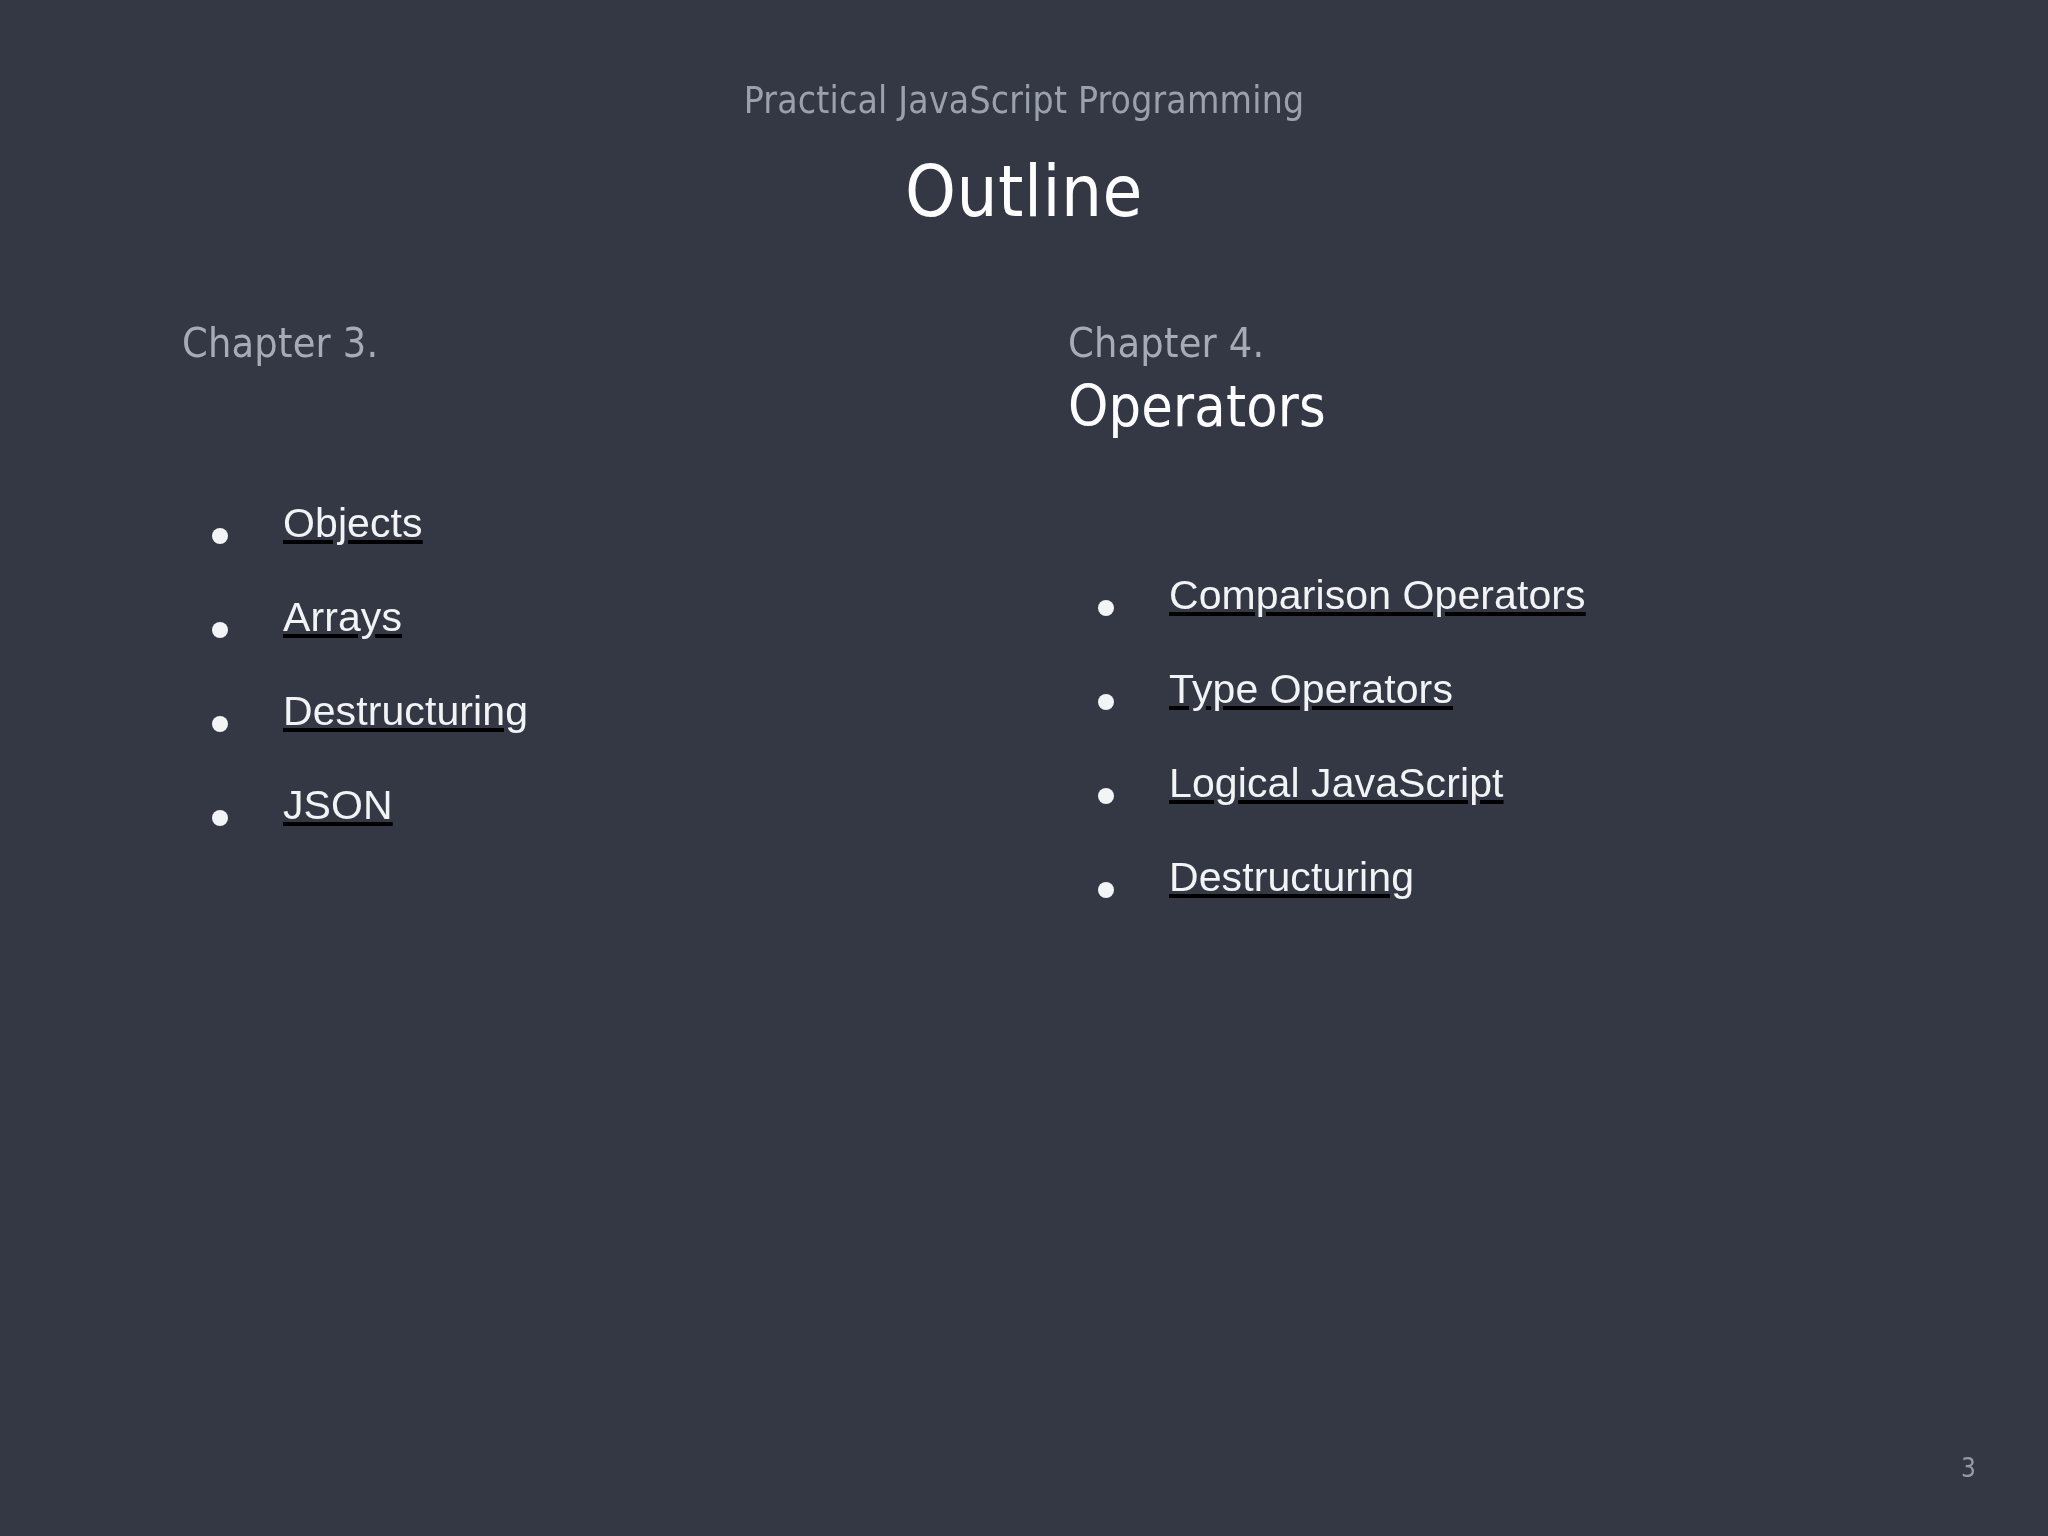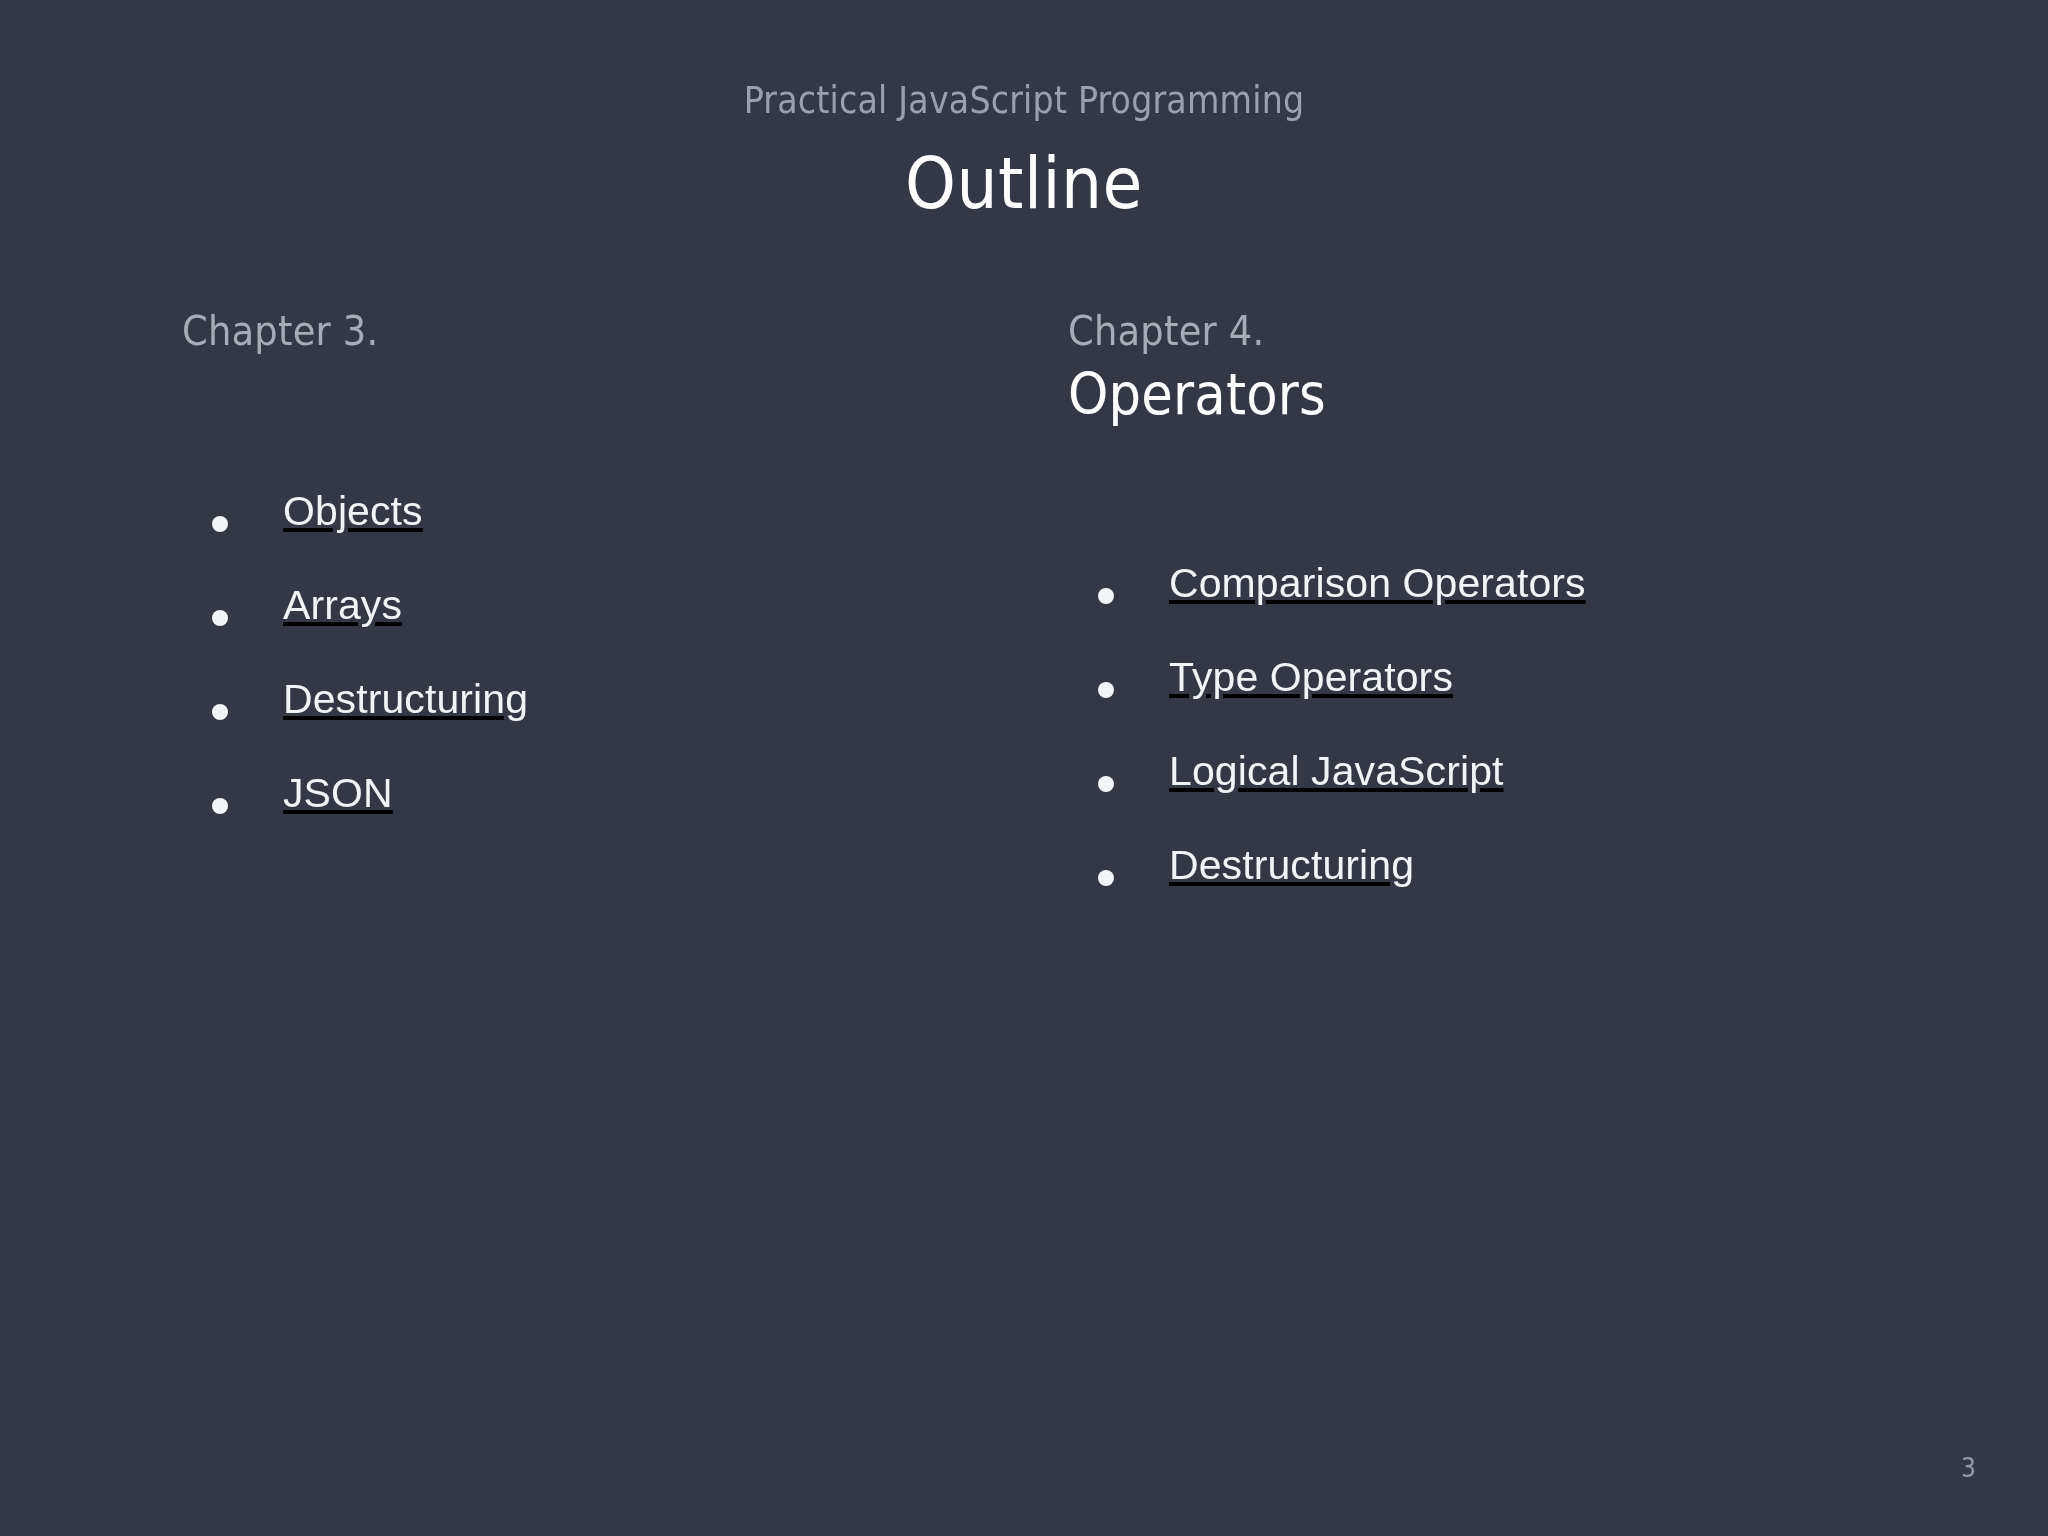--- a/index.html
+++ b/index.html
@@ -39,7 +39,7 @@
   }
 
   .slide-title {
-    margin-top: 28px;
+    margin-top: 36px;
     font-family: "DejaVu Sans Condensed", "Liberation Sans Narrow", "Liberation Sans", sans-serif;
     font-size: 72px;
     font-weight: 400;

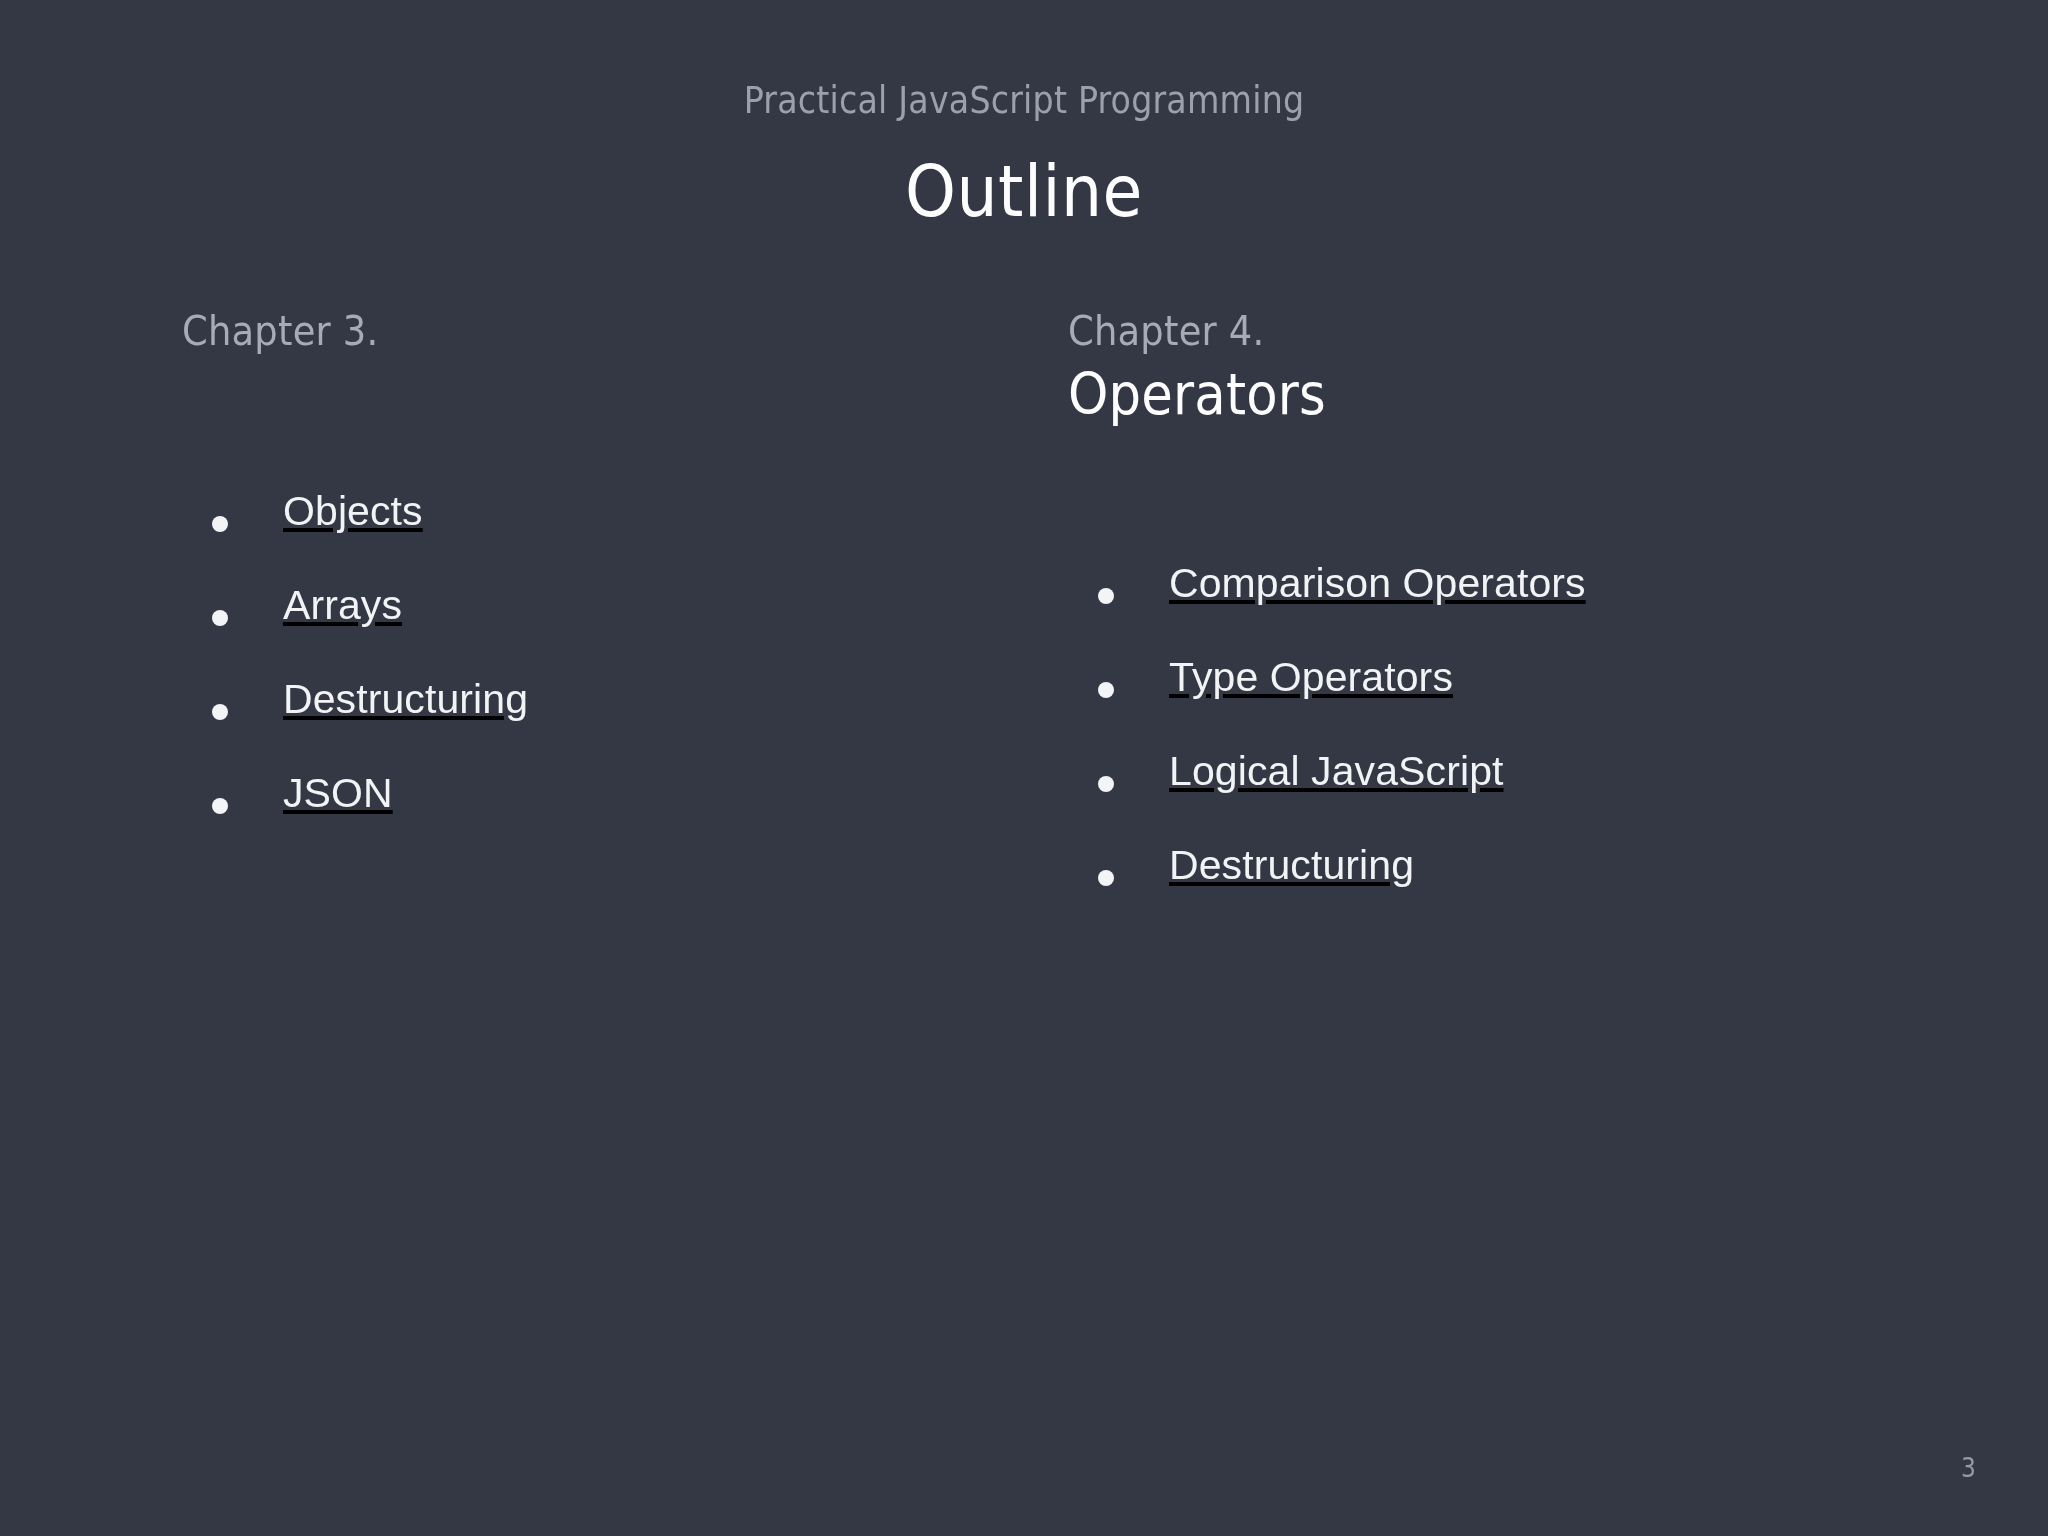--- a/index.html
+++ b/index.html
@@ -51,7 +51,7 @@
   
   .columns {
     position: absolute;
-    top: 310px;
+    top: 322px;
     left: 0;
     width: 2048px;
     height: 900px;

